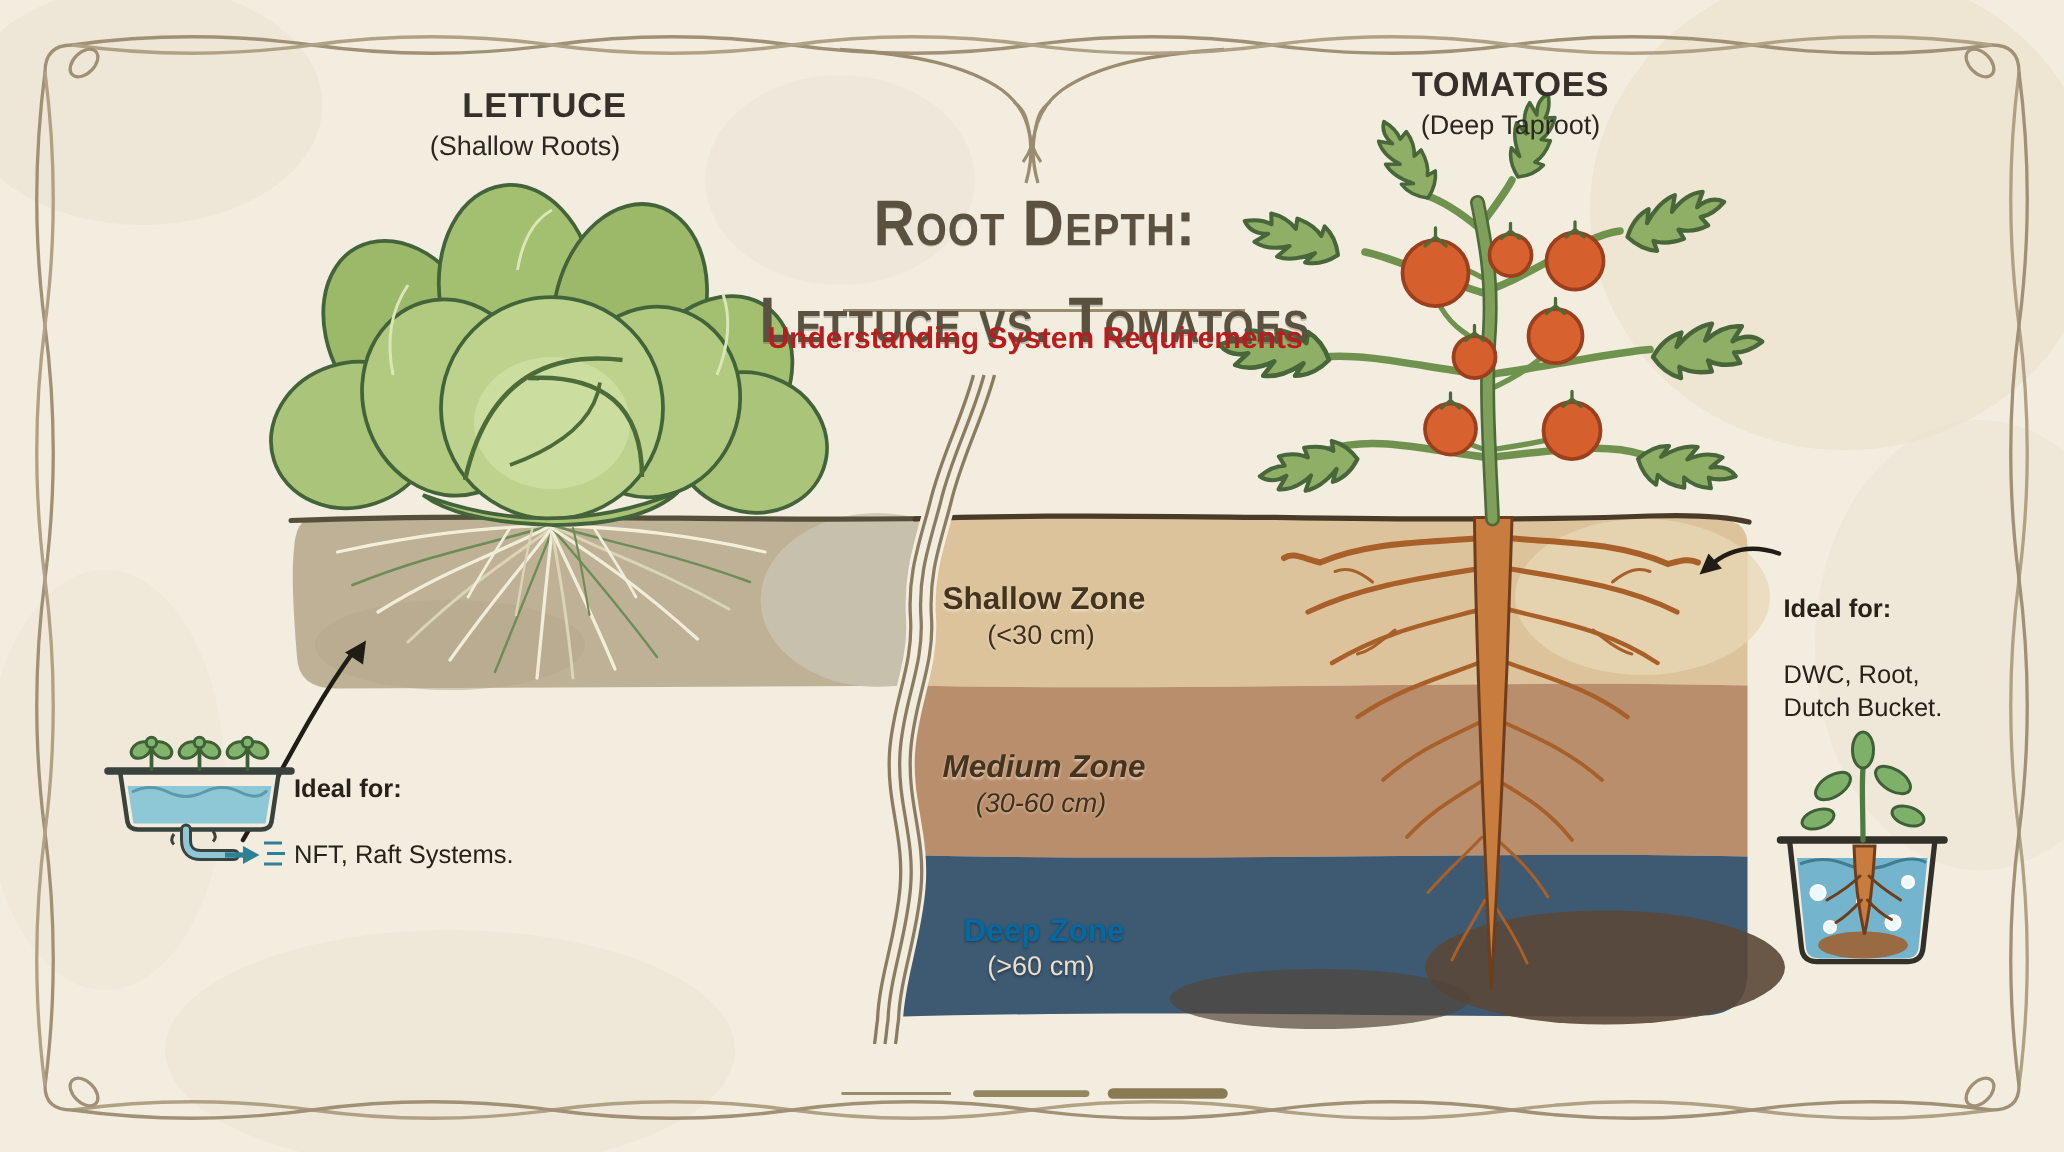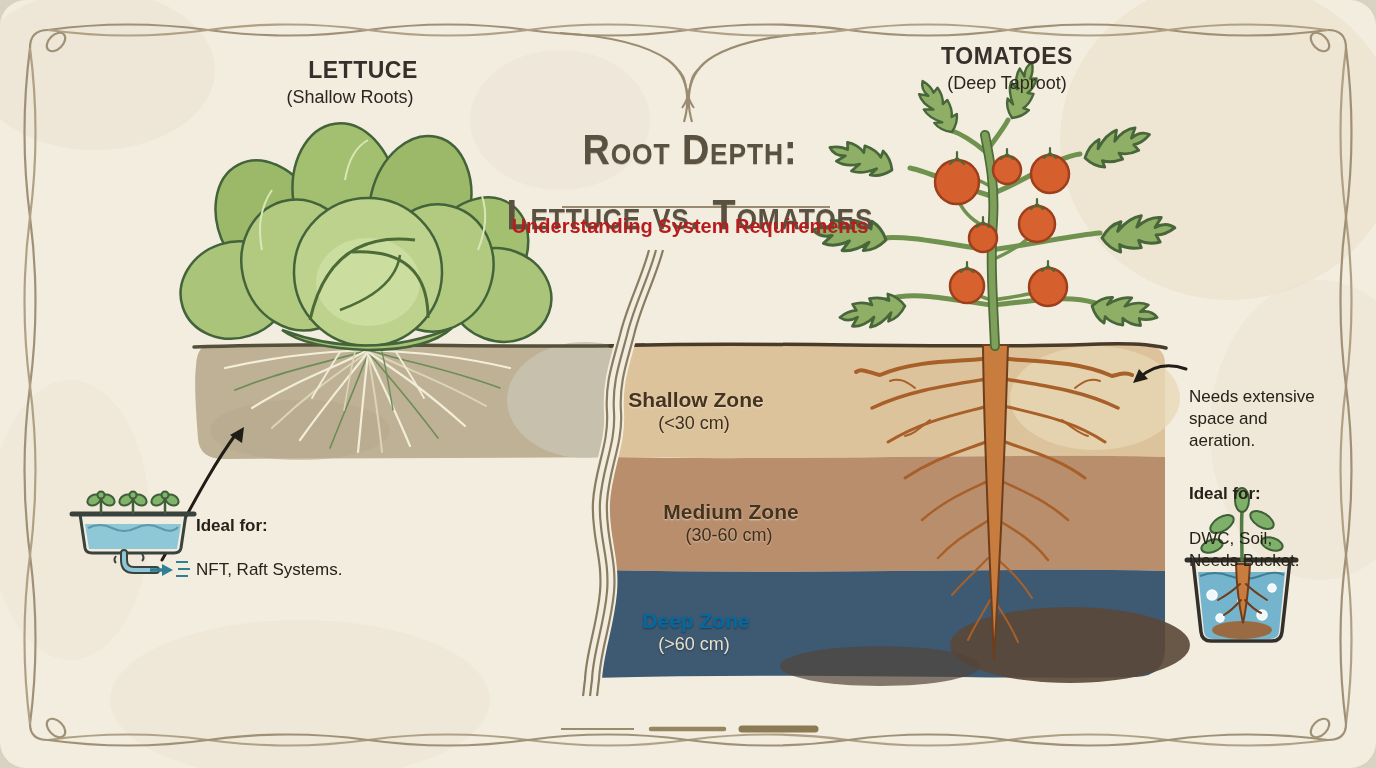--- a/index.html
+++ b/index.html
@@ -7,7 +7,6 @@
     position:relative;width:1376px;height:768px;overflow:hidden;
     background:#f3ede0;
     font-family:"Liberation Sans",sans-serif;
-    border-radius:26px;
   }
   .art{position:absolute;left:0;top:0;width:1376px;height:768px;}
   .txt{position:absolute;color:#2e2a22;white-space:pre-line;}

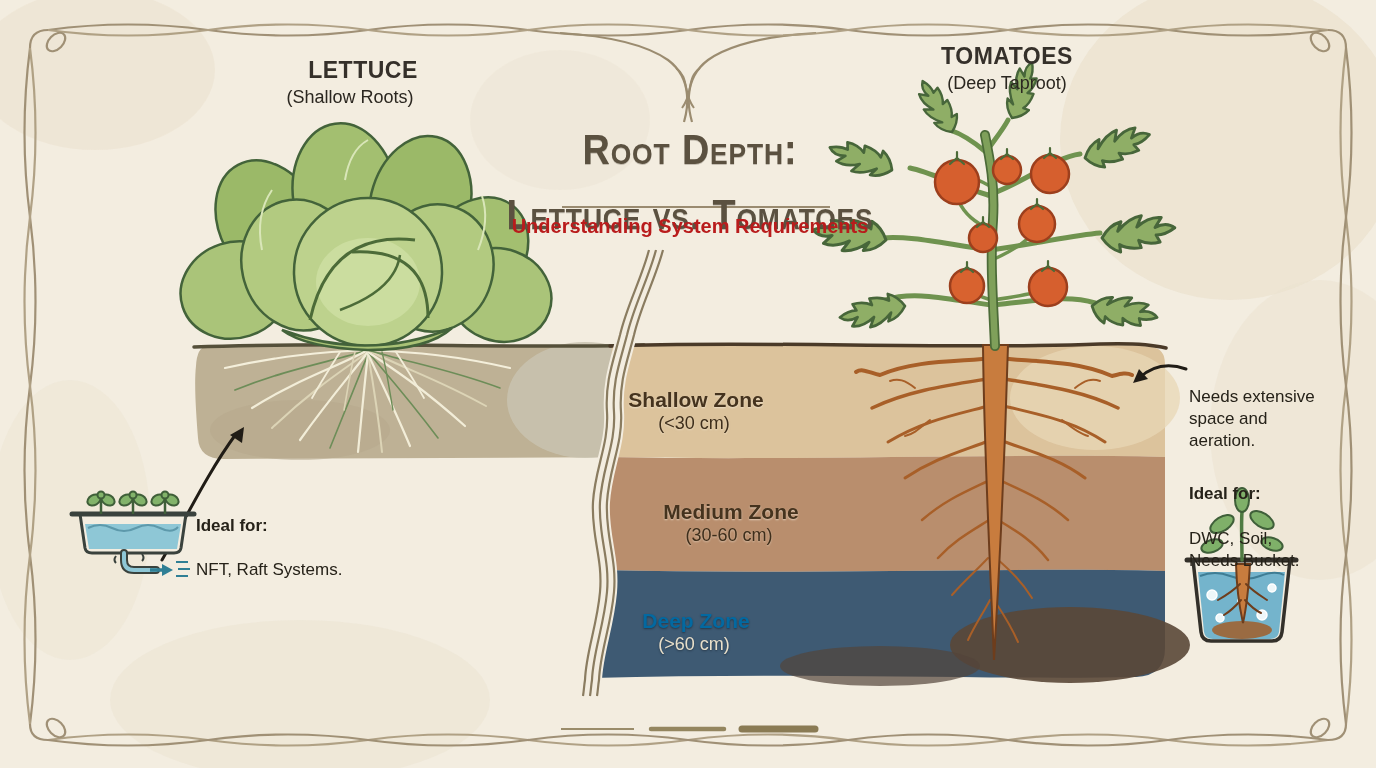--- a/index.html
+++ b/index.html
@@ -322,7 +322,6 @@
 </div>
 
 <div class="txt note" id="right-note">
-  <div>Needs extensive space and aeration.</div>
   <div class="ideal-label">Ideal for:</div>
   <div>DWC, Soil, Needs Bucket.</div>
 </div>

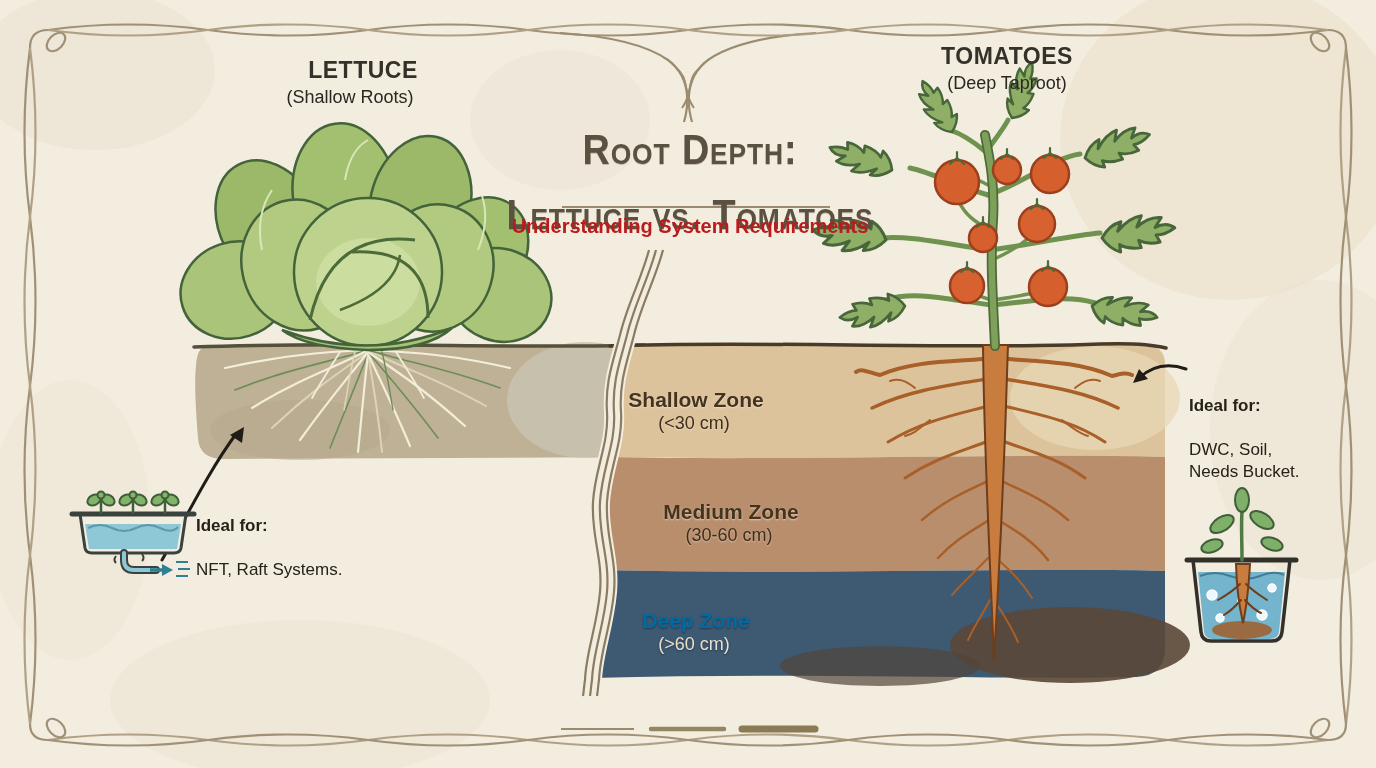--- a/index.html
+++ b/index.html
@@ -323,7 +323,7 @@
 
 <div class="txt note" id="right-note">
   <div class="ideal-label">Ideal for:</div>
-  <div>DWC, Soil, Needs Bucket.</div>
+  <div>DWC, Root, Dutch Bucket.</div>
 </div>
 
 

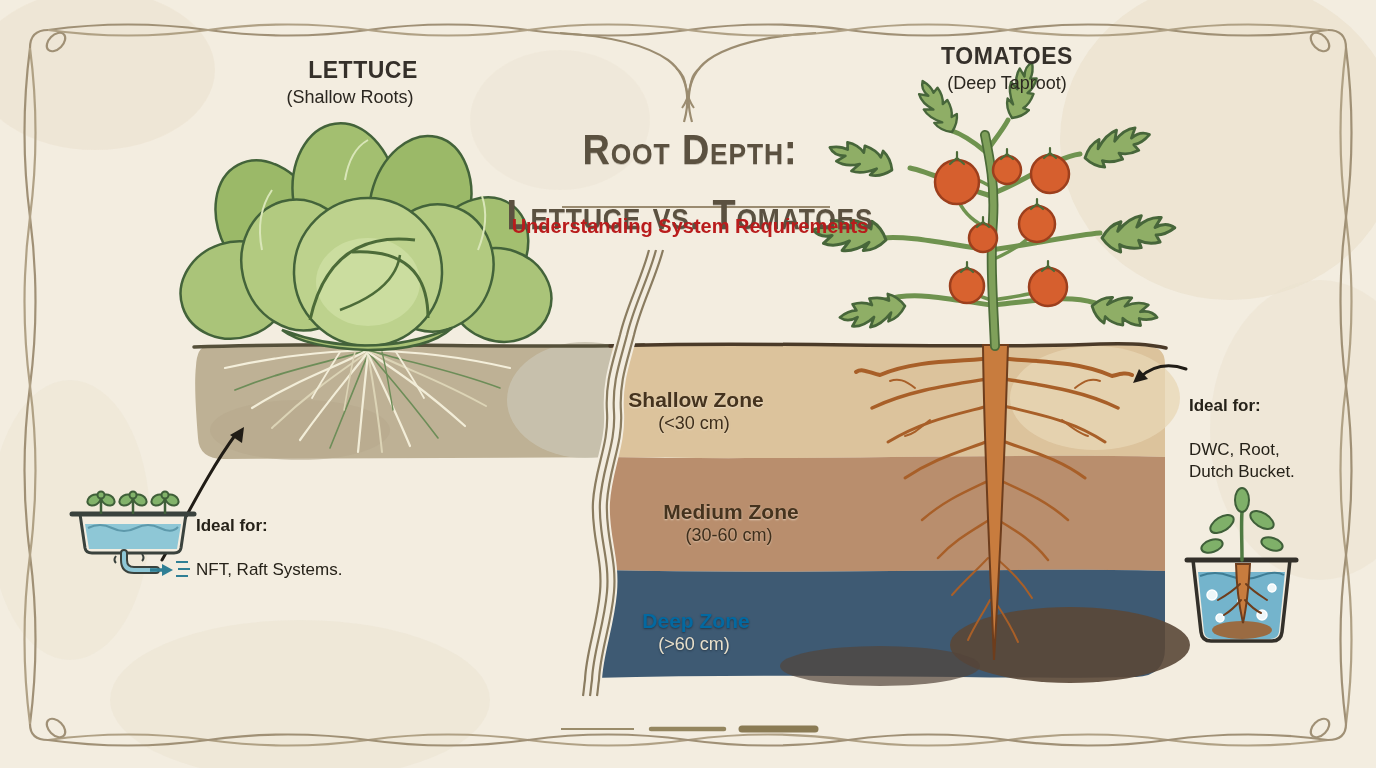--- a/index.html
+++ b/index.html
@@ -26,7 +26,7 @@
     text-shadow:0 1px 2px rgba(247,240,226,.65);margin-left:16px;}
   .zone-range{font-size:18px;color:#3e2e1b;line-height:1.3;text-shadow:0 1px 2px rgba(247,240,226,.5);margin-left:12px;}
   #zone-shallow{left:688px;top:387px;}
-  #zone-medium{left:723px;top:499px;}
+  #zone-medium{left:688px;top:499px;font-style:italic;}
   #zone-deep{left:688px;top:608px;}
   #zone-deep .zone-name{color:#0369a1;text-shadow:0 1px 2px rgba(28,42,54,.7);}
   #zone-deep .zone-range{color:#ead]#ead;color:#e9e0cb;text-shadow:0 1px 2px rgba(28,42,54,.7);}

